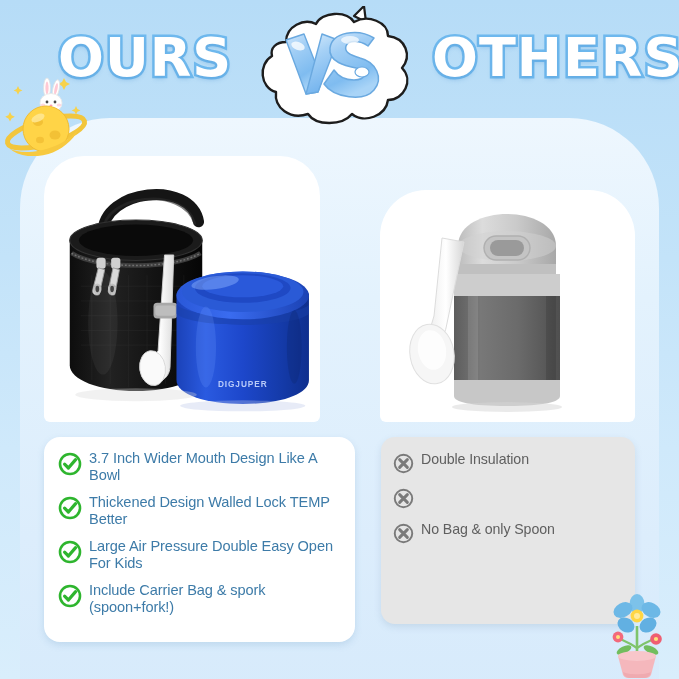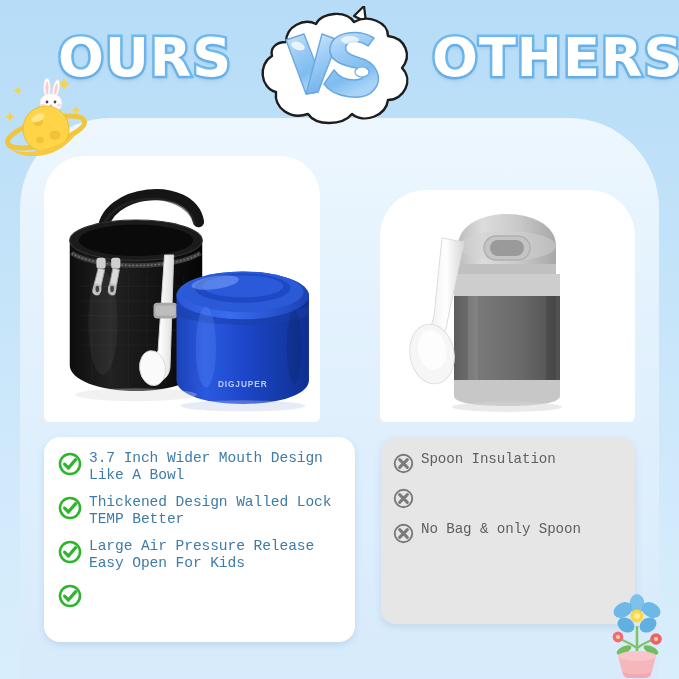--- a/index.html
+++ b/index.html
@@ -104,7 +104,7 @@
   .feat-icon svg { display:block; }
 
   .feat-text {
-    font-family:Liberation Mono, monospace;
+    font-family:Liberation Sans, sans-serif;
     font-size:14.6px;
     line-height:17px;
     letter-spacing:-.1px;

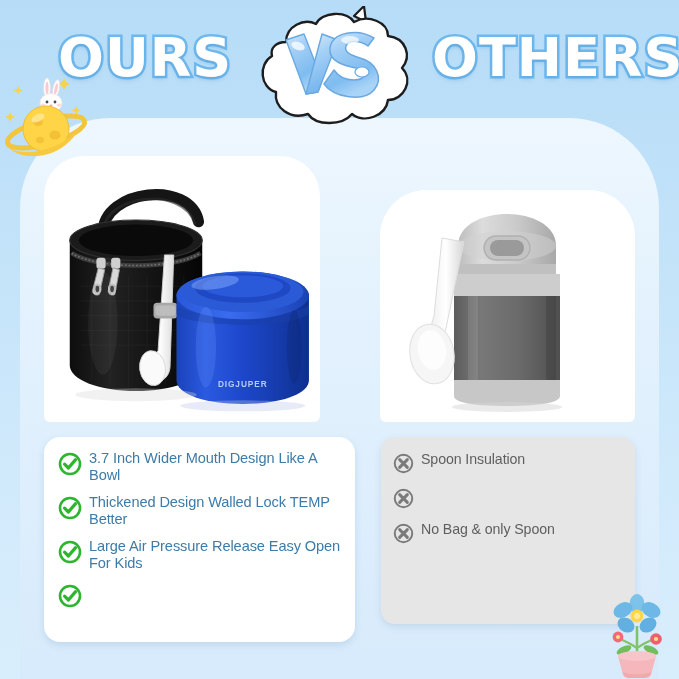--- a/index.html
+++ b/index.html
@@ -438,7 +438,7 @@
             <path d="M7.6 7.6 L16.4 16.4 M16.4 7.6 L7.6 16.4" stroke="#7a7a7a" stroke-width="3.4" stroke-linecap="round"></path>
           </svg>
         </span>
-        <span class="feat-text">Spoon Insulation</span>
+        <span class="feat-text">Double Insulation</span>
       </div>
 
       <div class="feat">

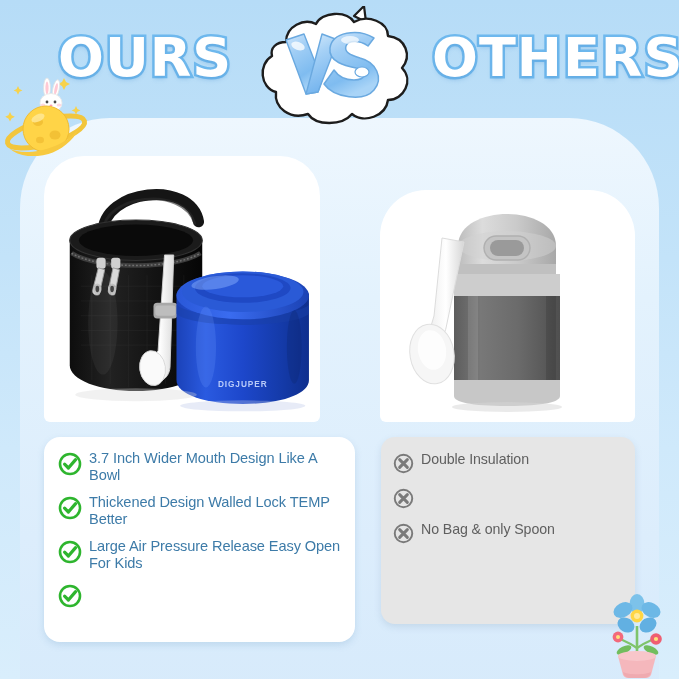--- a/index.html
+++ b/index.html
@@ -412,7 +412,7 @@
             <path d="M6.6 12.2 L10.4 16 L17.6 7.6" fill="none" stroke="#2eb52e" stroke-width="3.2" stroke-linecap="round" stroke-linejoin="round"></path>
           </svg>
         </span>
-        <span class="feat-text">Large Air Pressure Release Easy Open For Kids</span>
+        <span class="feat-text">Large Air Pressure Double Easy Open For Kids</span>
       </div>
 
       <div class="feat">

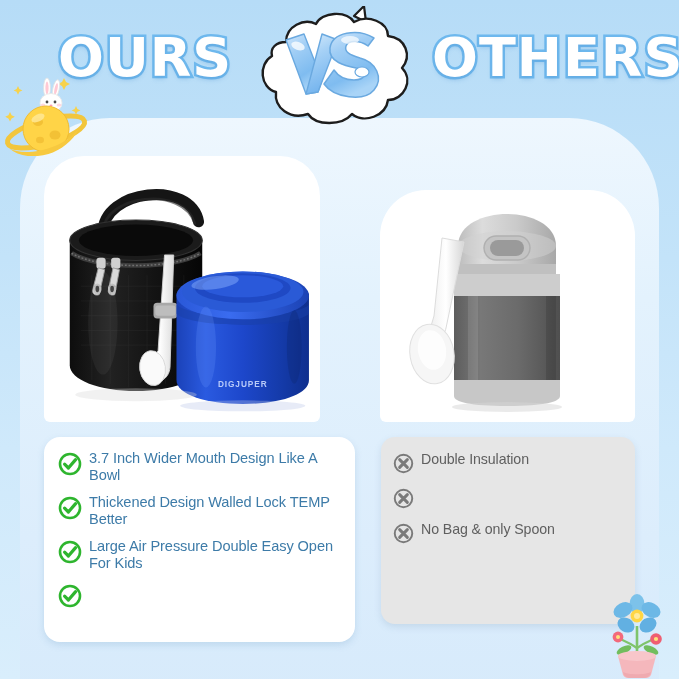--- a/index.html
+++ b/index.html
@@ -422,6 +422,7 @@
             <path d="M6.6 12.2 L10.4 16 L17.6 7.6" fill="none" stroke="#2eb52e" stroke-width="3.2" stroke-linecap="round" stroke-linejoin="round"></path>
           </svg>
         </span>
+        <span class="feat-text">Include Carrier Bag &amp; spork (spoon+fork!)</span>
       </div>
 
     </div>

